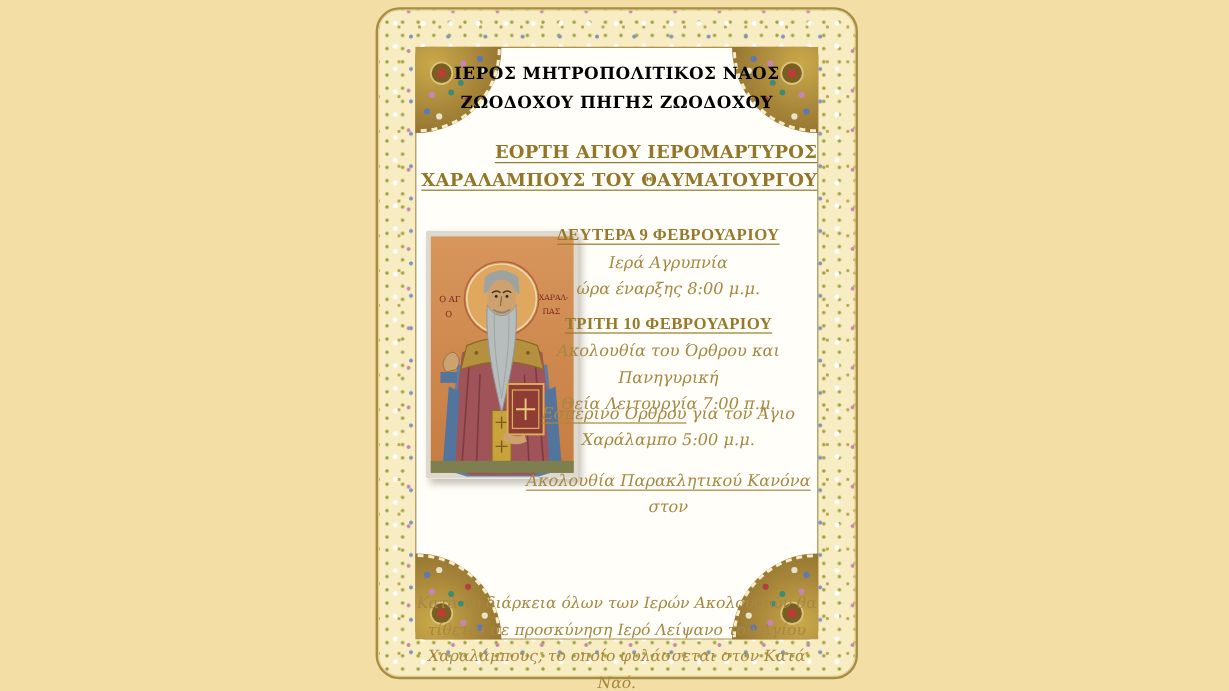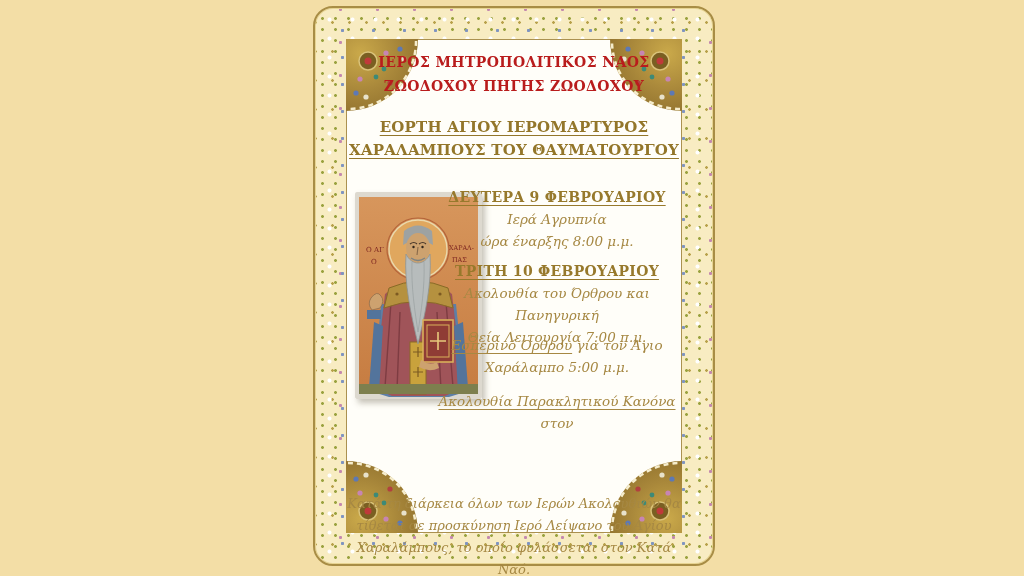--- a/index.html
+++ b/index.html
@@ -34,7 +34,7 @@
 
   .church-title{
     position:absolute;left:0;right:0;top:10px;text-align:center;
-    color:#b91c1c;font-weight:bold;font-size:14px;line-height:24px;letter-spacing:.4px;
+    color:#000000;font-weight:bold;font-size:14px;line-height:24px;letter-spacing:.4px;
   }
   .feast-title{
     position:absolute;left:0;right:0;top:76px;text-align:center;

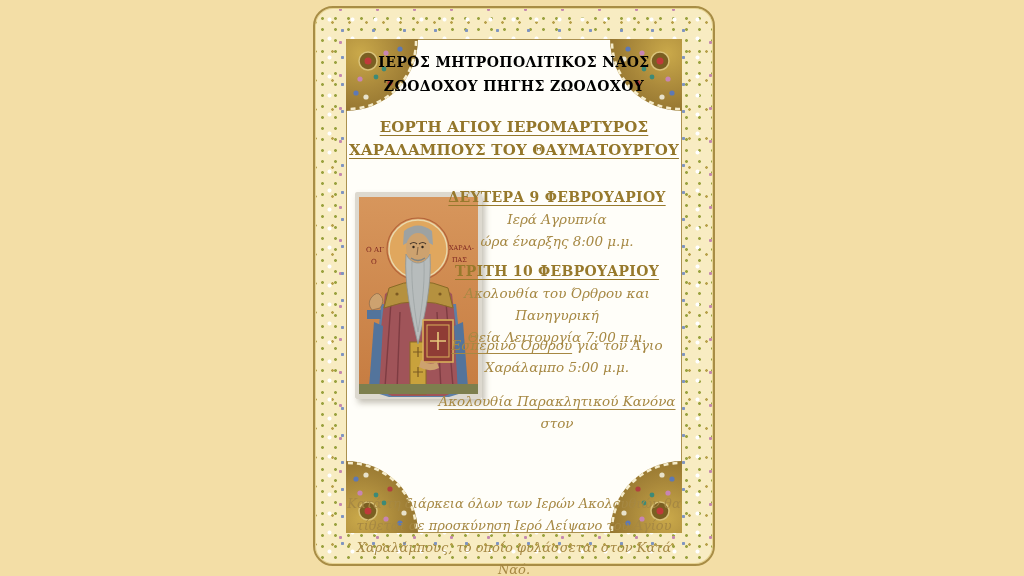--- a/index.html
+++ b/index.html
@@ -37,7 +37,7 @@
     color:#000000;font-weight:bold;font-size:14px;line-height:24px;letter-spacing:.4px;
   }
   .feast-title{
-    position:absolute;left:0;right:0;top:76px;text-align:center;
+    position:absolute;left:0;right:0;top:76px;text-align:right;
     color:#93762a;font-weight:bold;font-size:15px;line-height:23px;letter-spacing:.2px;
   }
   .feast-title .u{text-decoration:underline;text-underline-offset:3px;}

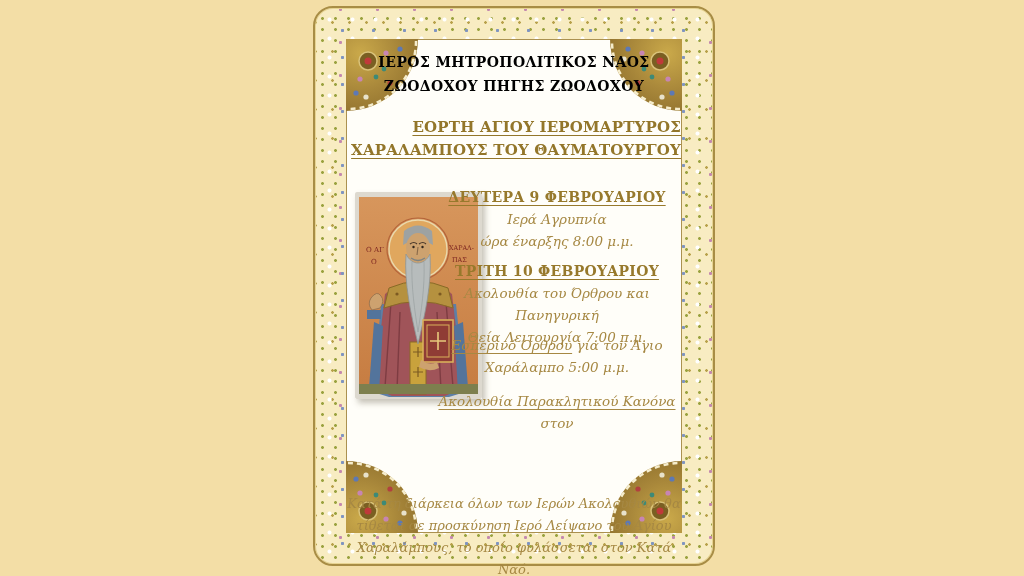--- a/index.html
+++ b/index.html
@@ -53,7 +53,7 @@
   }
   .sched .hd{
     font-style:normal;font-weight:bold;font-size:14px;color:#97792c;
-    text-decoration:underline;text-underline-offset:3px;letter-spacing:.3px;
+    text-decoration:underline;text-underline-offset:3px;letter-spacing:.3px;font-family:Liberation Serif, serif;
   }
   .sched .uin{text-decoration:underline;text-underline-offset:3px;}
   .s1{top:146px;} .s2{top:220px;} .s3{top:294px;} .s4{top:350px;text-align:center;}

